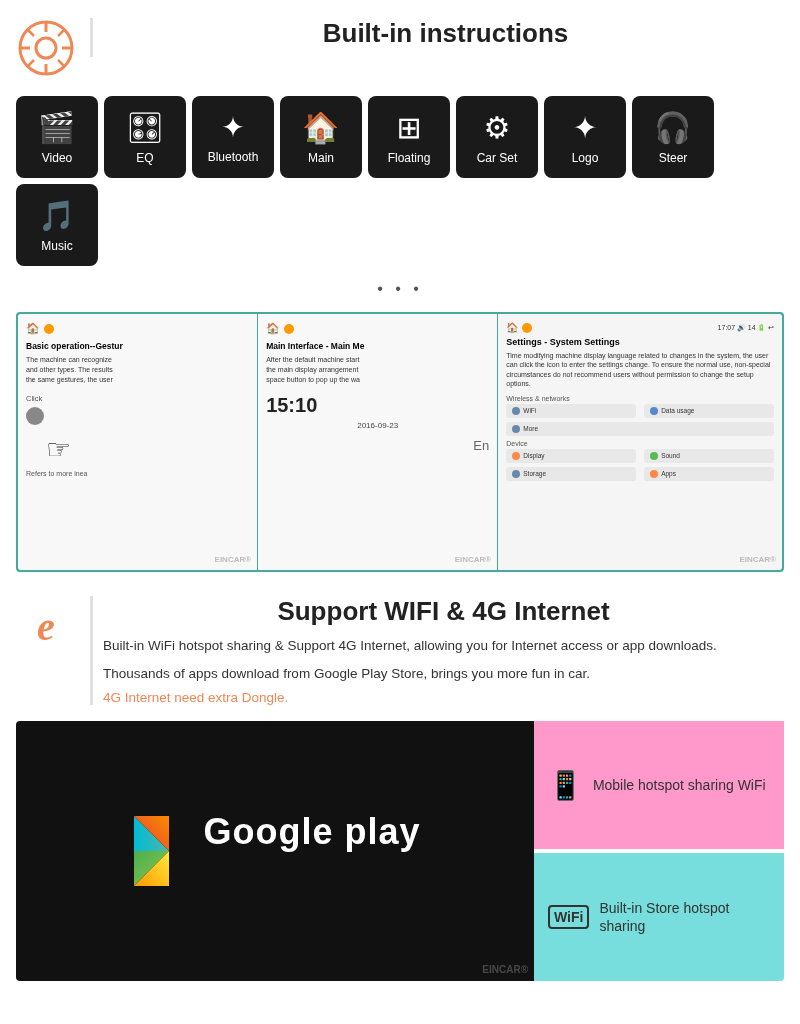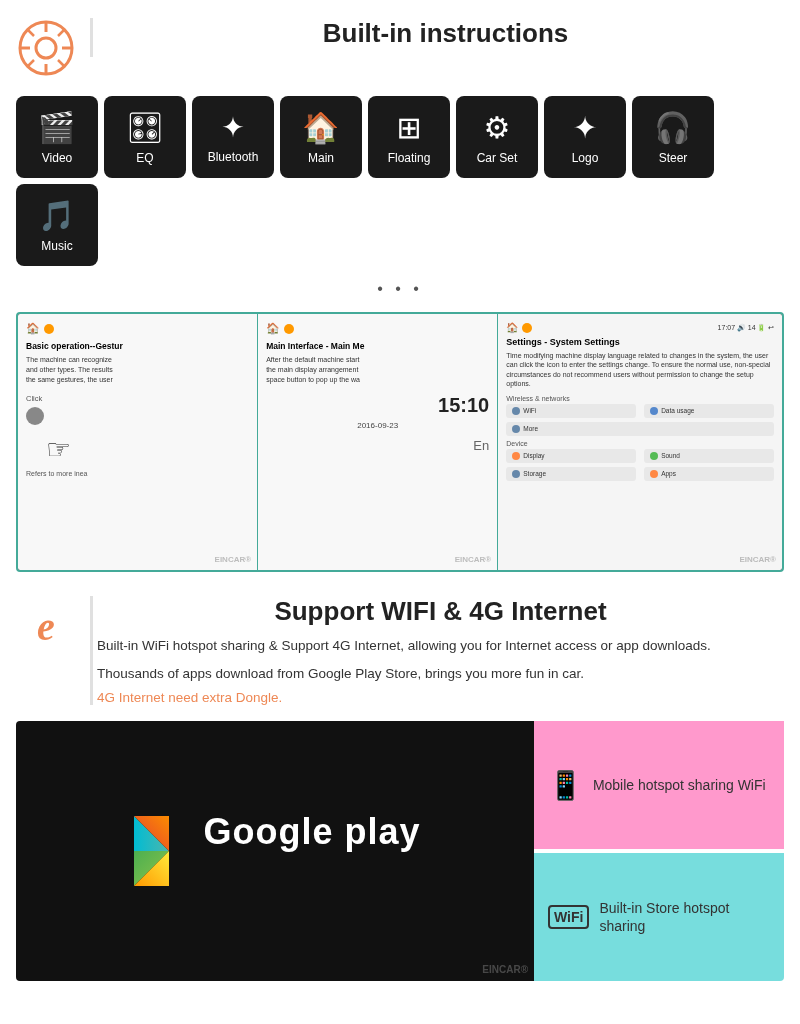--- a/index.html
+++ b/index.html
@@ -142,7 +142,7 @@
       font-weight: bold;
       color: #222;
       margin: 20px auto 4px;
-      text-align: right;
+      text-align: left;
     }
     .ss-date {
       font-size: 8px;

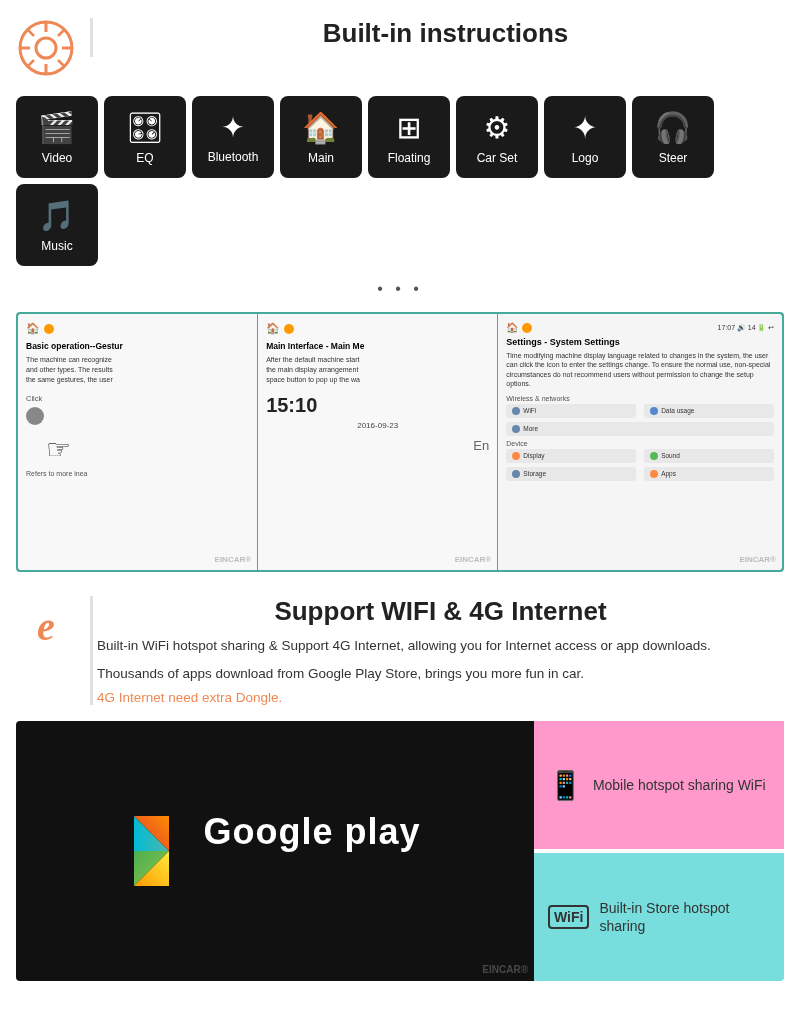--- a/index.html
+++ b/index.html
@@ -219,7 +219,7 @@
     }
     .section2-body {
       border-left: 3px solid #e0e0e0;
-      padding-left: 4px;
+      padding-left: 10px;
       flex: 1;
     }
     .highlight-link {

